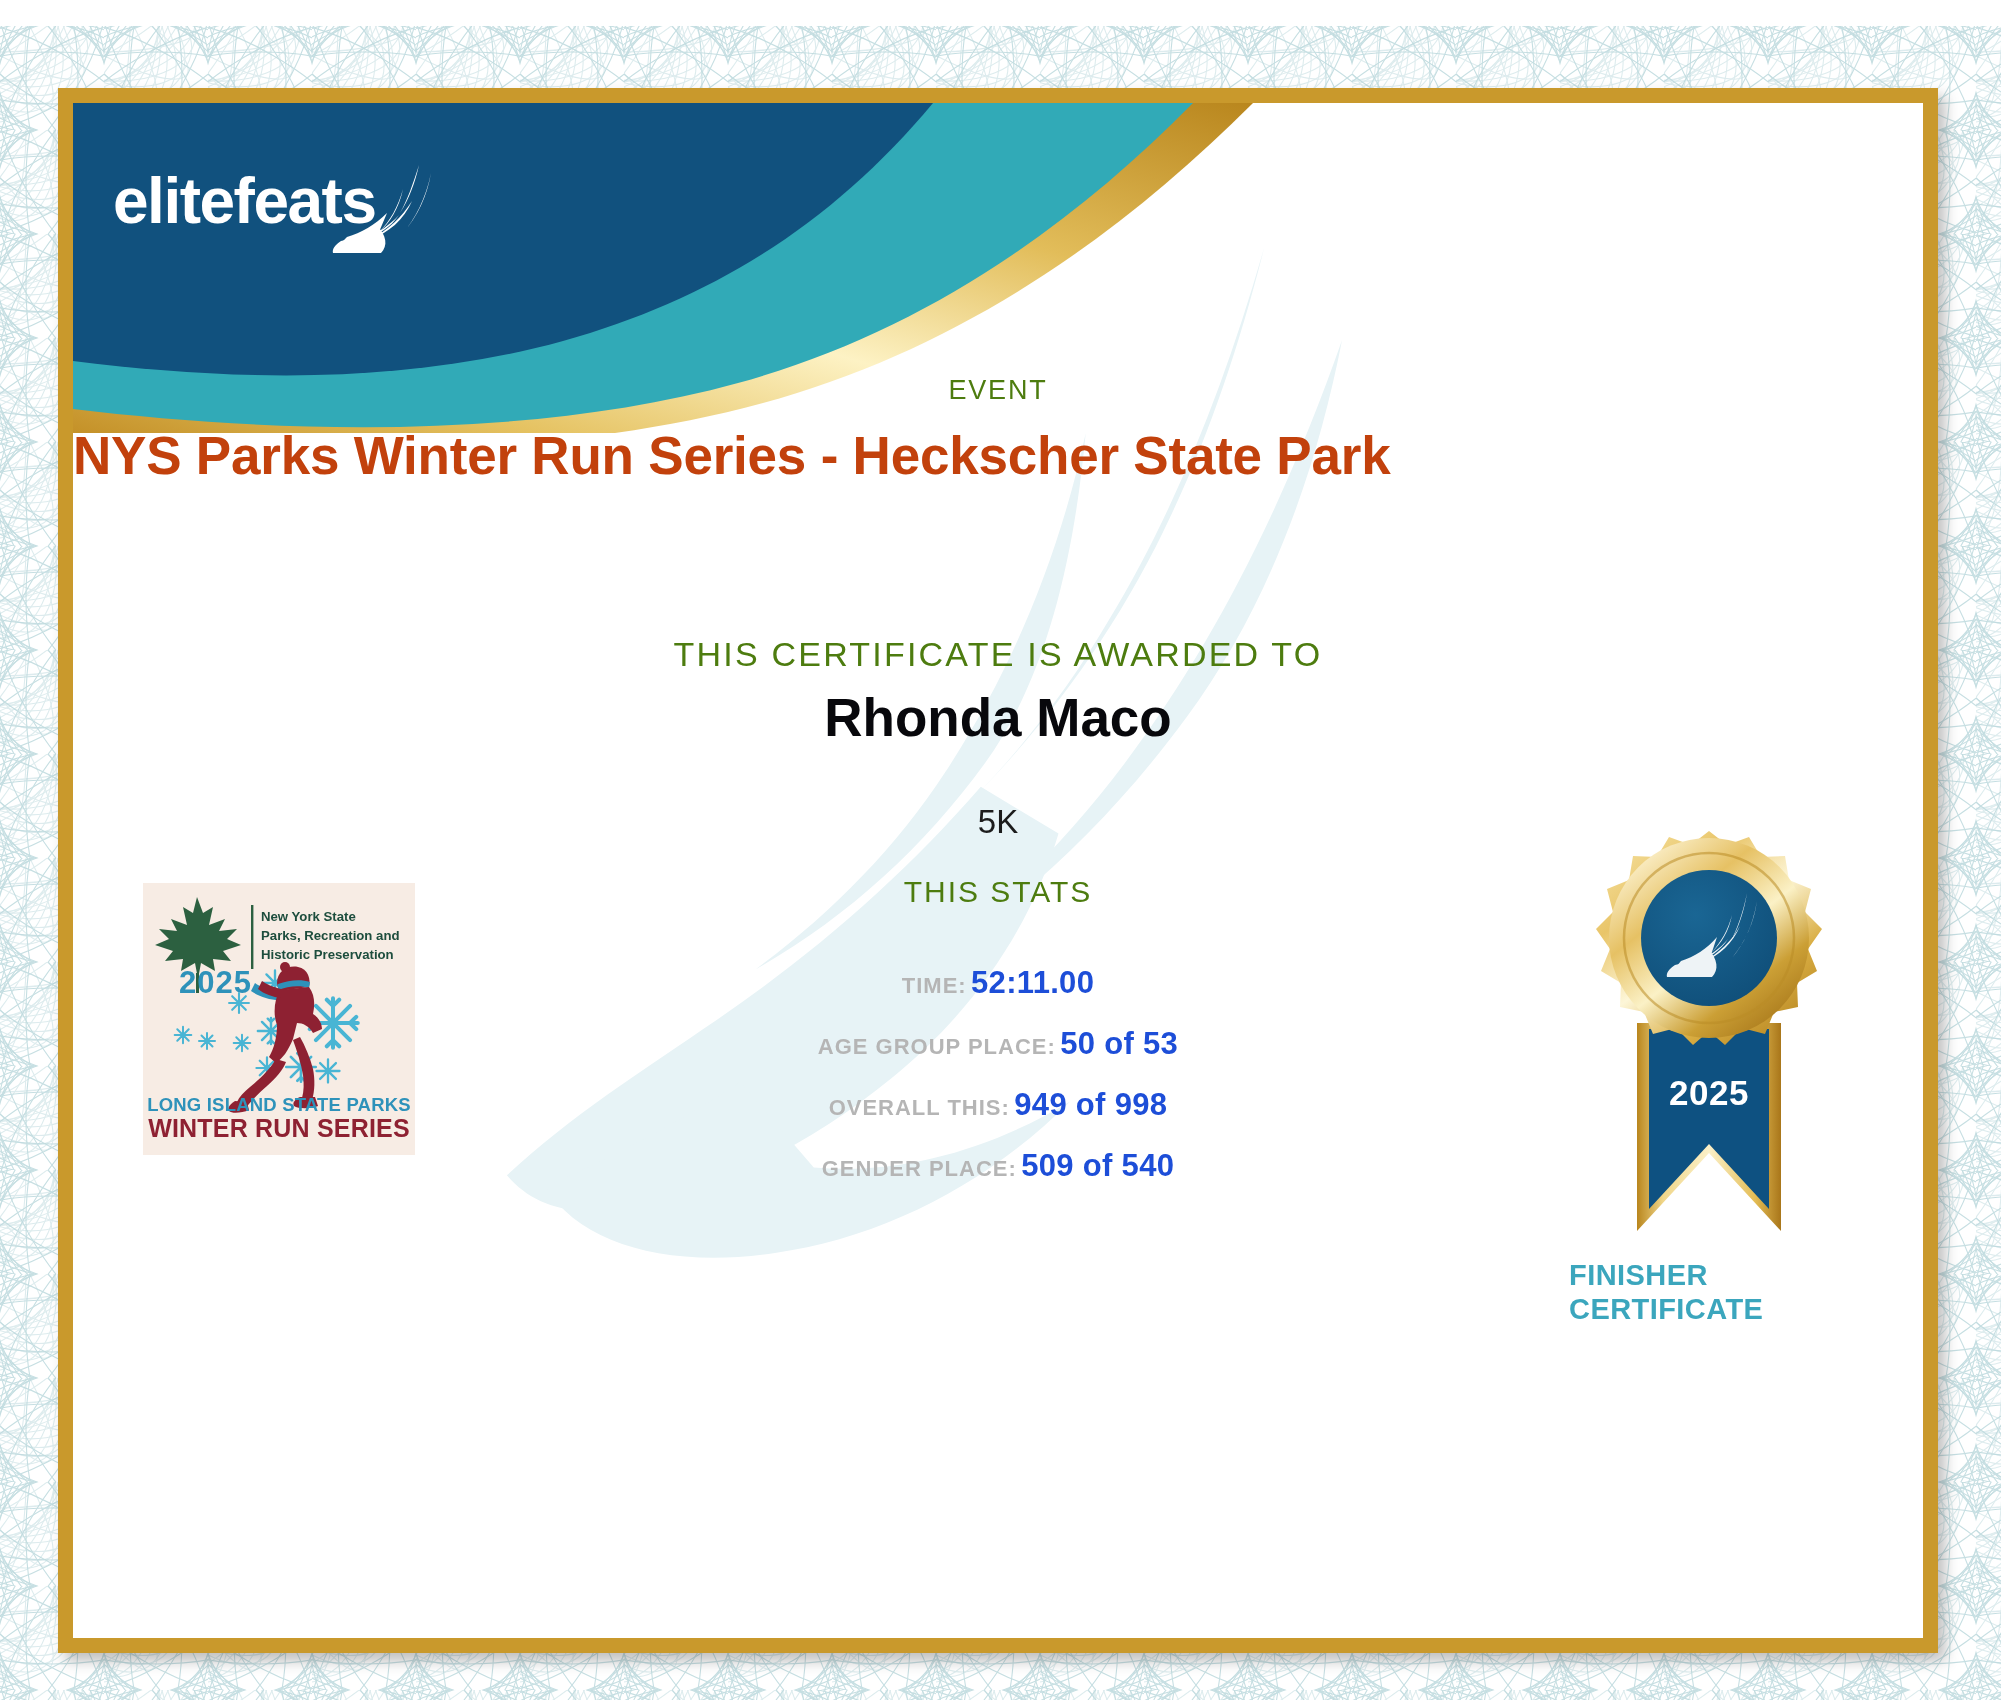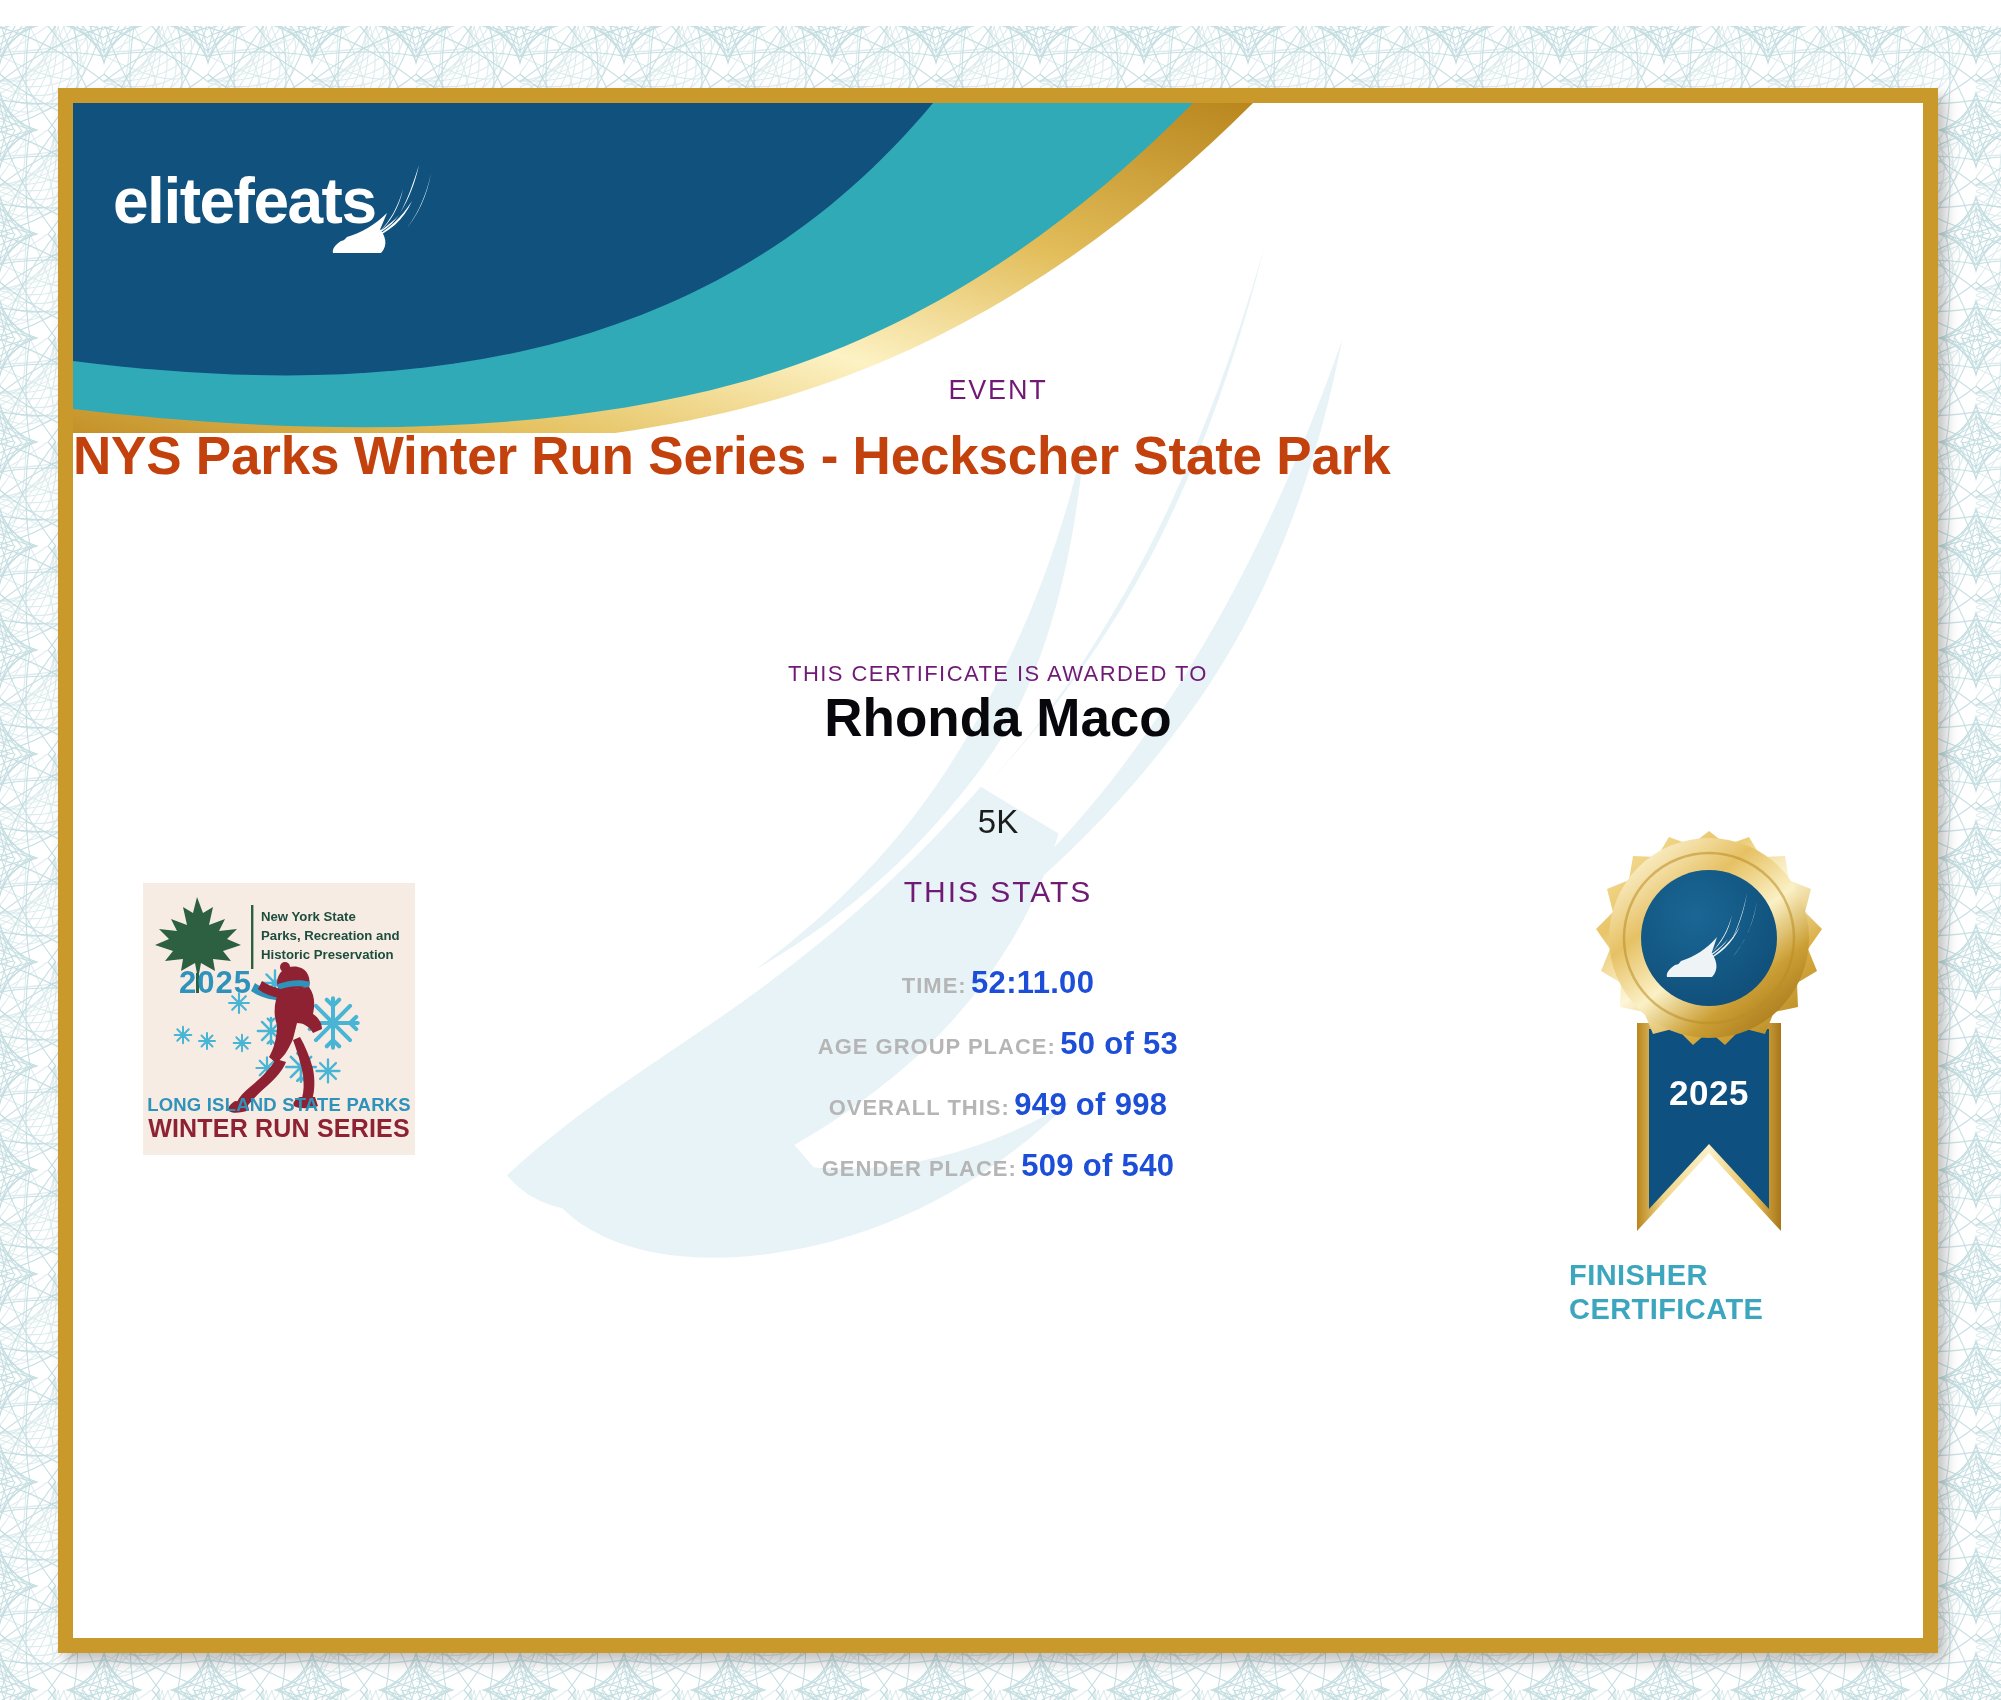--- a/index.html
+++ b/index.html
@@ -81,7 +81,7 @@
     position: absolute;
     width: 100%;
     text-align: center;
-    color: #701a75;
+    color: #4d7c0f;
     font-weight: 400;
     letter-spacing: 0.065em;
   }

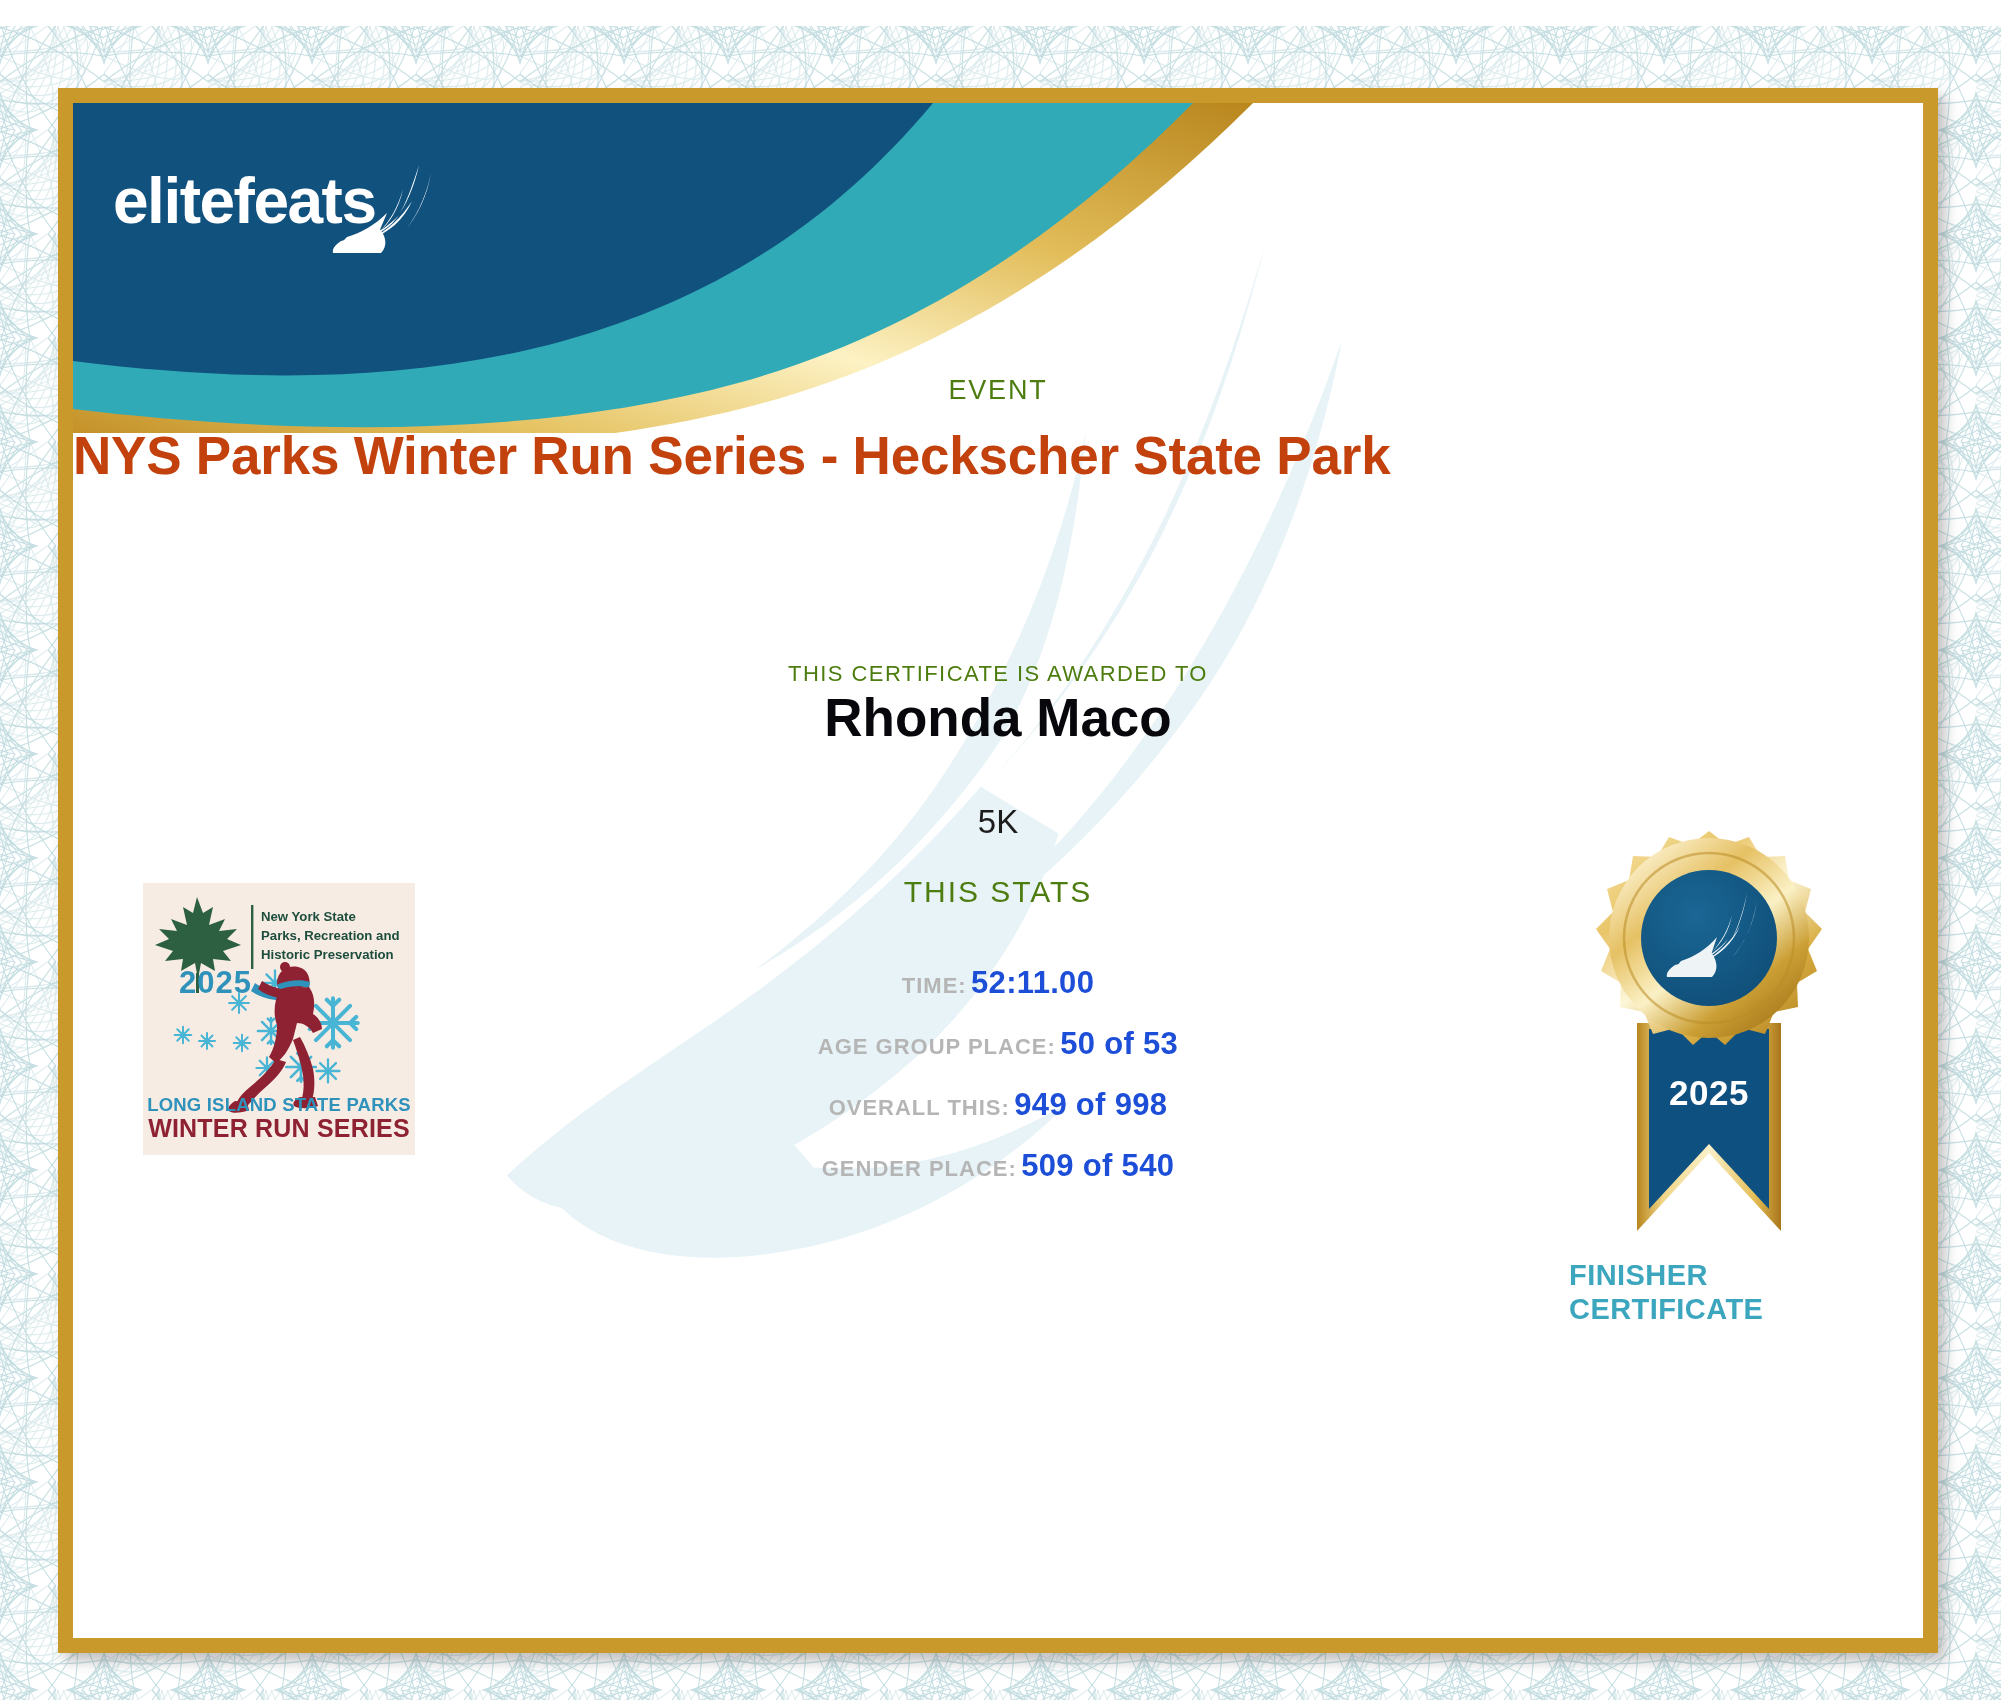--- a/index.html
+++ b/index.html
@@ -100,7 +100,7 @@
     white-space: nowrap;
   }
 
-  #awarded-label { top: 558px; font-size: 22px; }
+  #awarded-label { top: 532px; font-size: 34px; }
 
   #recipient-name {
     position: absolute;

